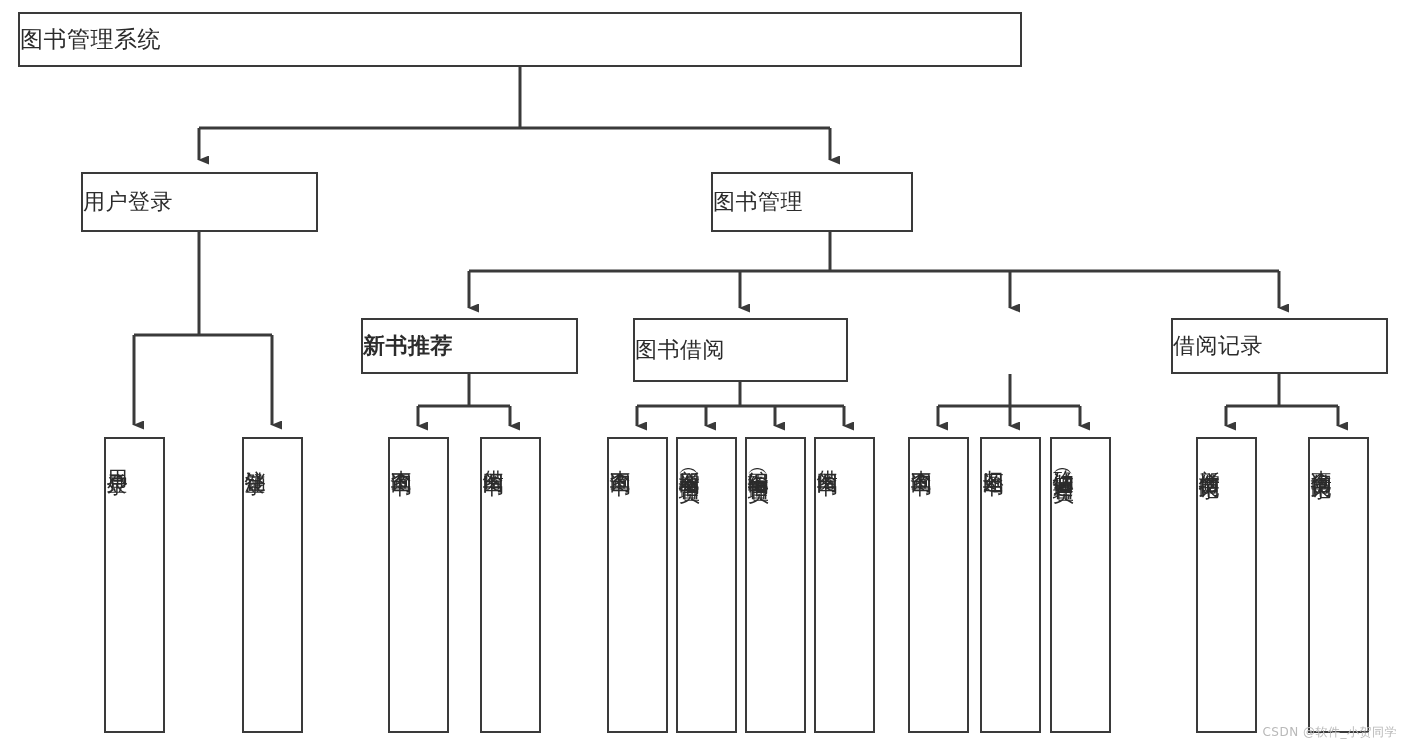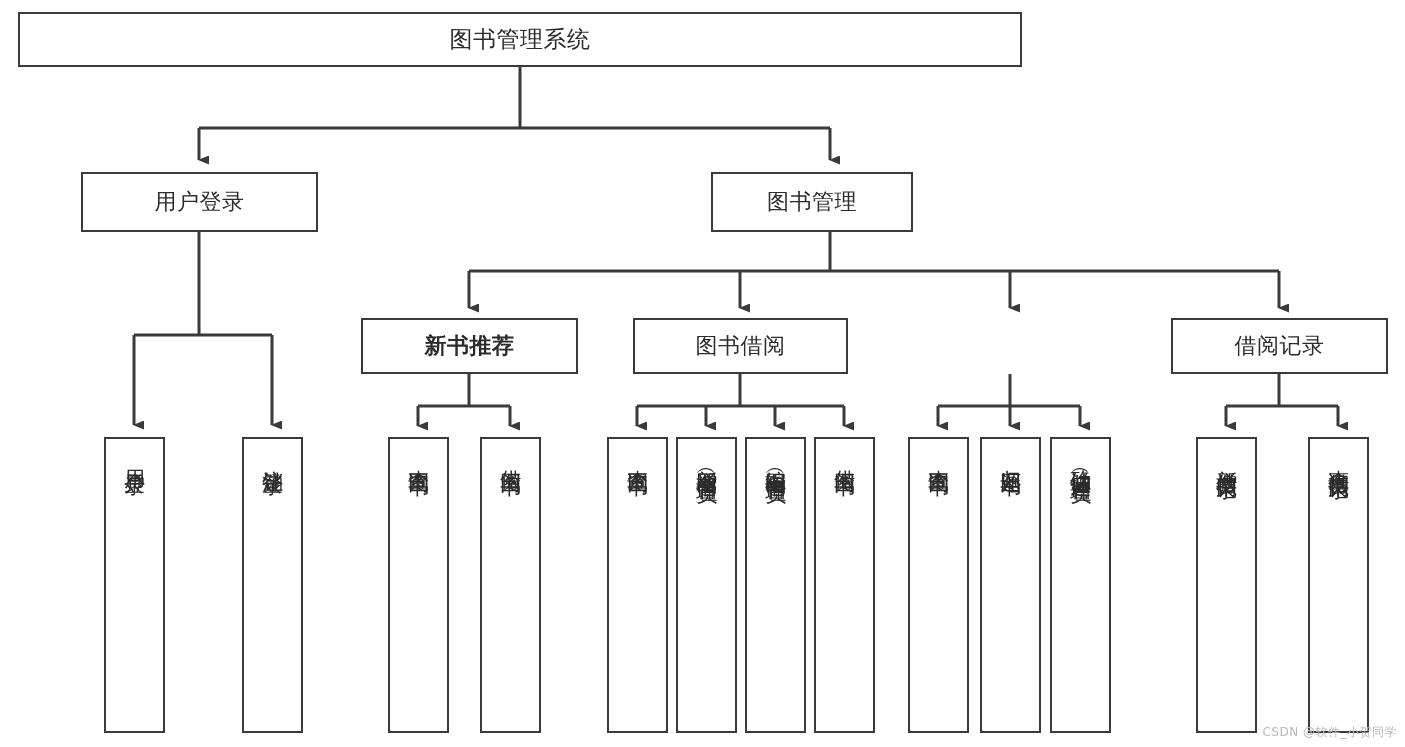--- a/index.html
+++ b/index.html
@@ -19,7 +19,7 @@
     border:2px solid #3a3a3a;
     display:flex;
     align-items:center;
-    justify-content:center;
+    justify-content:flex-start;
     color:#2b2b2b;
     z-index:2;
   }

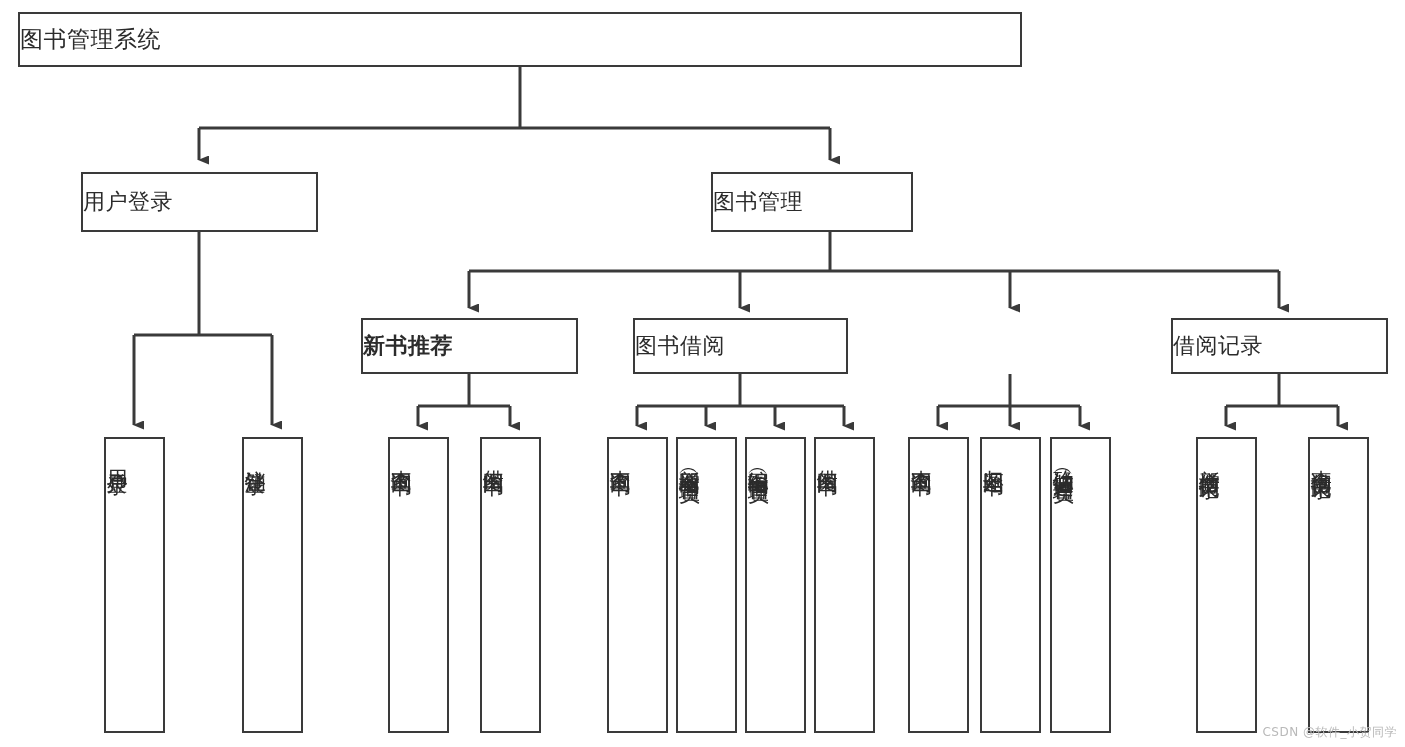--- a/index.html
+++ b/index.html
@@ -123,7 +123,7 @@
   <div class="node h" style="left:361px;top:318px;width:217px;height:56px;font-weight:bold;">
     <span class="lbl">新书推荐</span>
   </div>
-  <div class="node h" style="left:633px;top:318px;width:215px;height:56px;">
+  <div class="node h" style="left:633px;top:318px;width:215px;height:64px;">
     <span class="lbl">图书借阅</span>
   </div>
   <div class="node h" style="left:1171px;top:318px;width:217px;height:56px;">

